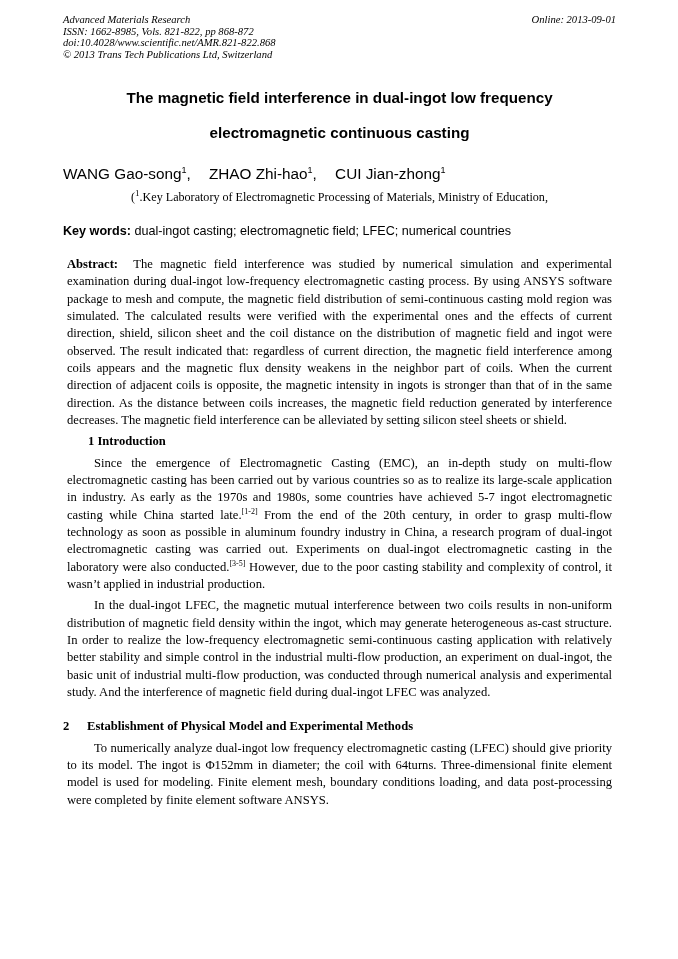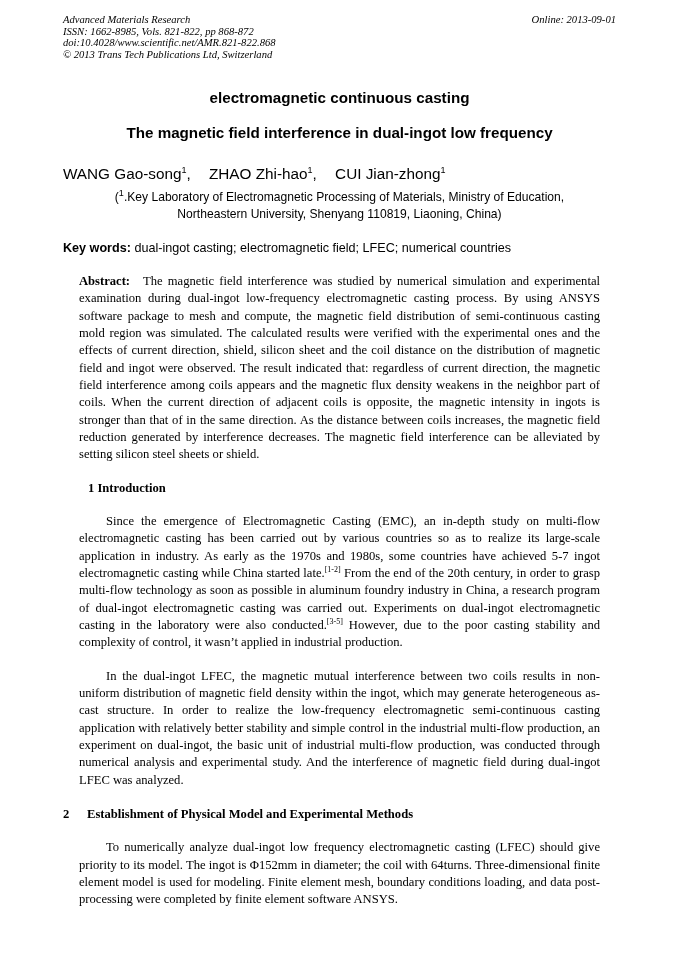--- a/index.html
+++ b/index.html
@@ -114,8 +114,8 @@
   </div>
 
   <div class="title">
+    <div>The magnetic field interference in dual-ingot low frequency</div>
     <div>electromagnetic continuous casting</div>
-    <div>The magnetic field interference in dual-ingot low frequency</div>
   </div>
 
   <div class="authors">

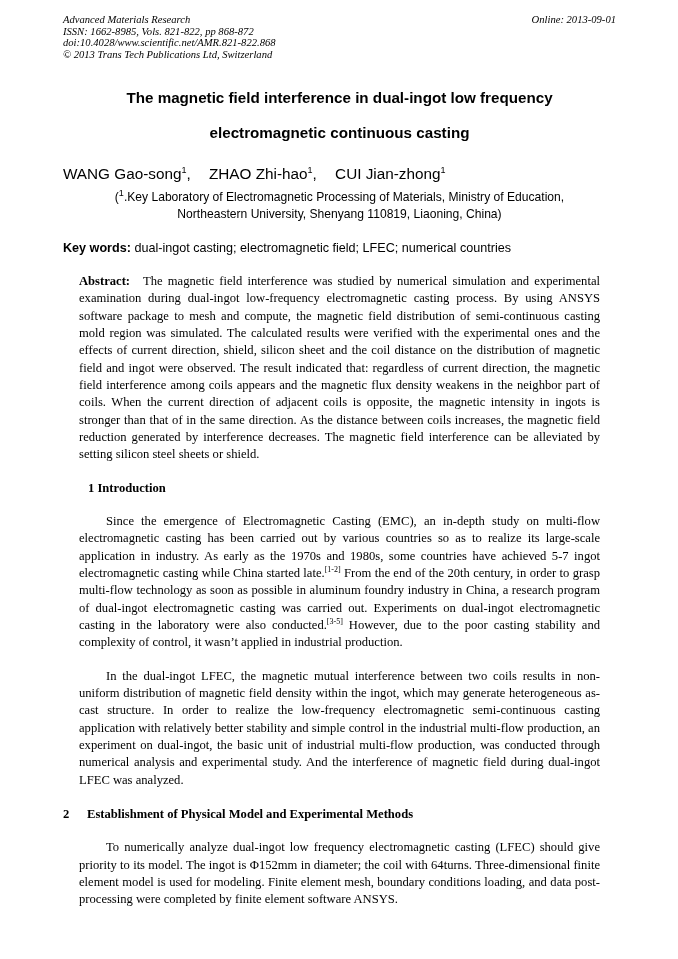--- a/index.html
+++ b/index.html
@@ -59,7 +59,7 @@
     }
     .authors .sep { display: inline-block; width: 14px; }
     .affil {
-      font-family: Liberation Sans, sans-serif;
+      font-family: Liberation Serif, serif;
       font-size: 12.1px;
       text-align: center;
       line-height: 17px;

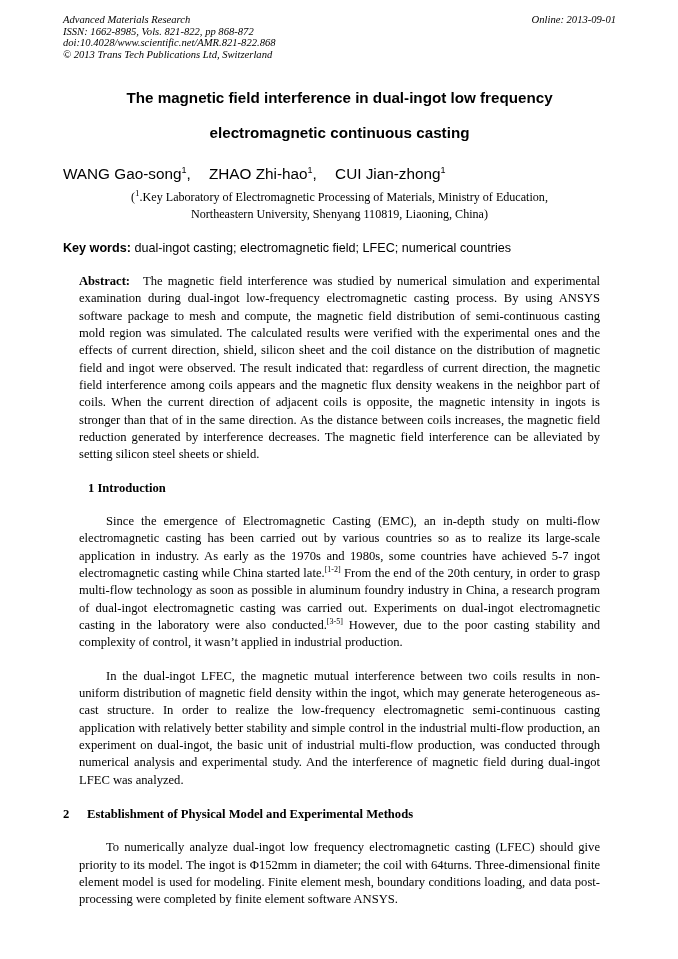--- a/index.html
+++ b/index.html
@@ -126,7 +126,6 @@
 
   <div class="affil">
     <div><span>(</span><sup>1</sup><span>.Key Laboratory of Electromagnetic Processing of Materials, Ministry of Education,</span></div>
-    <div>Northeastern University, Shenyang 110819, Liaoning, China)</div>
   </div>
 
   <div class="keywords">

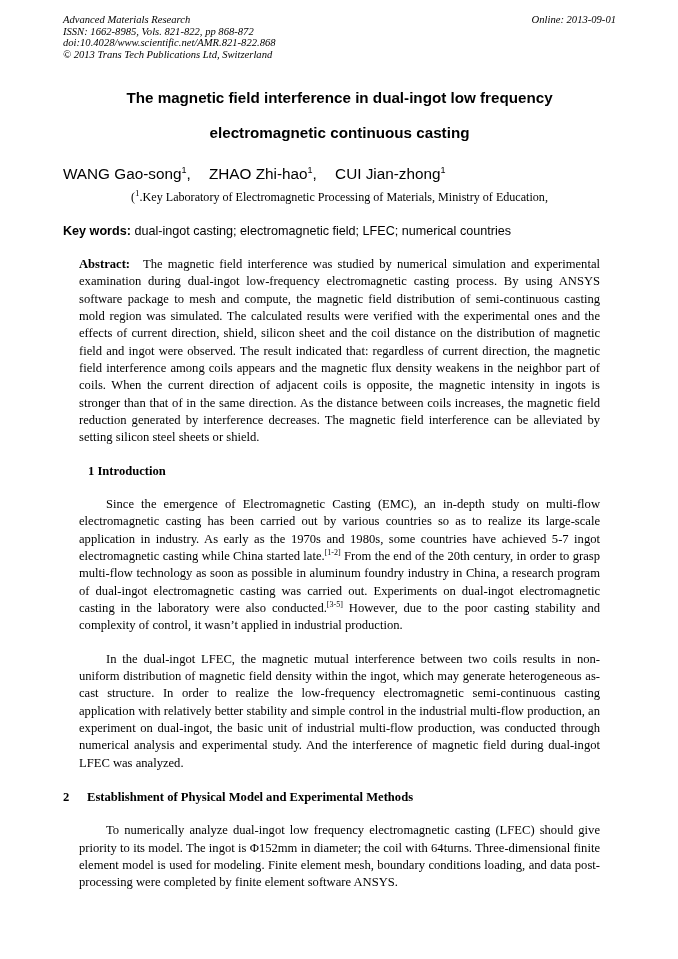--- a/index.html
+++ b/index.html
@@ -92,7 +92,7 @@
     .h1 { margin-top: 1px; margin-left: 25px; }
     .h2 { margin-top: 17px; }
     .h2 .num { display: inline-block; width: 24px; }
-    p { margin: 16px; }
+    p { margin: 4px; }
     .indent { text-indent: 27px; }
     sup.cite {
       font-size: 8px;

